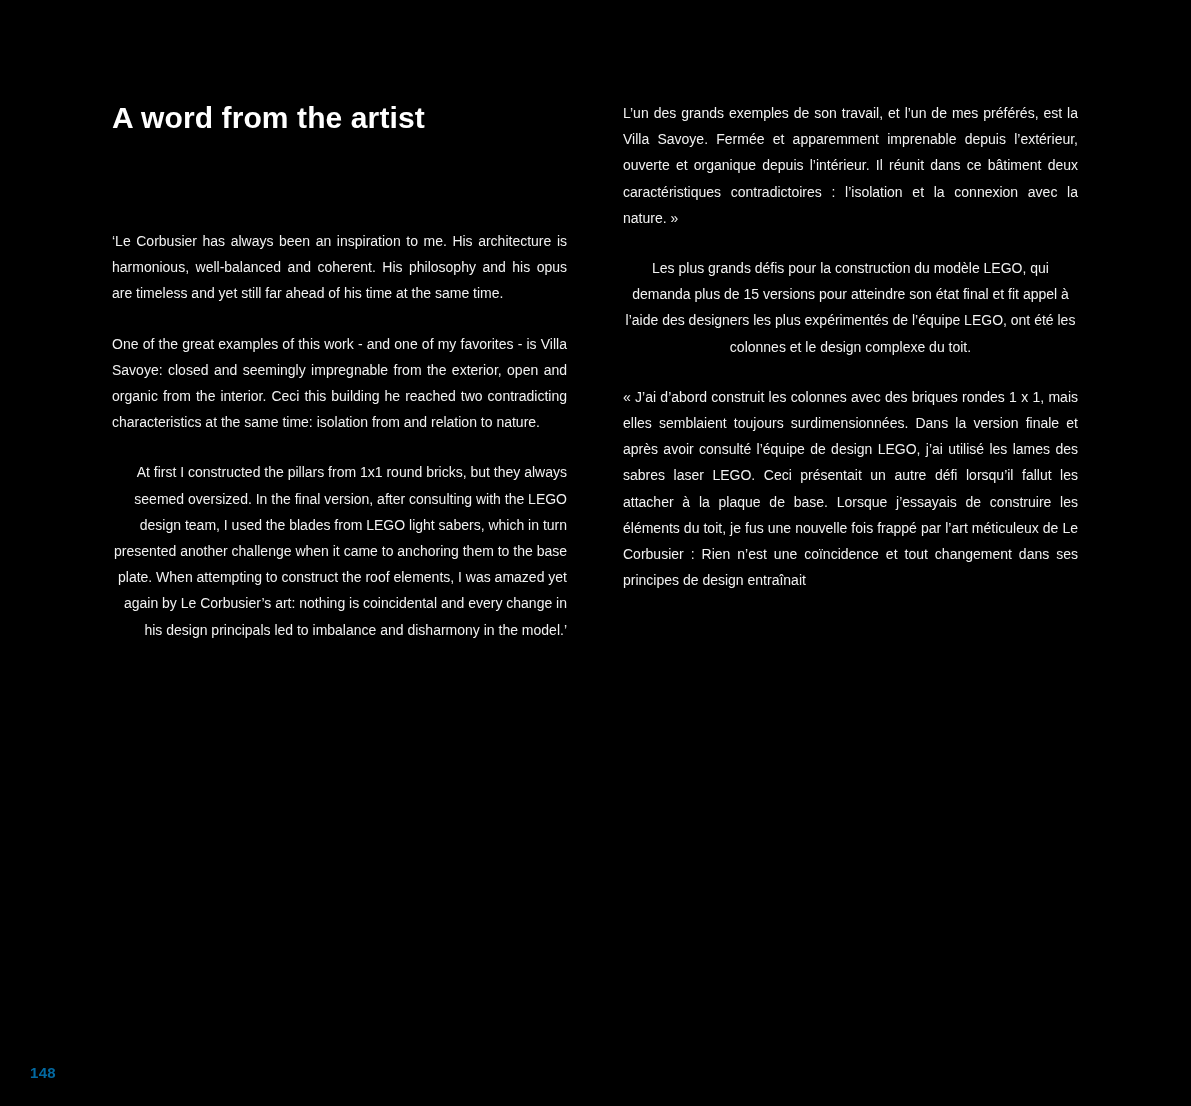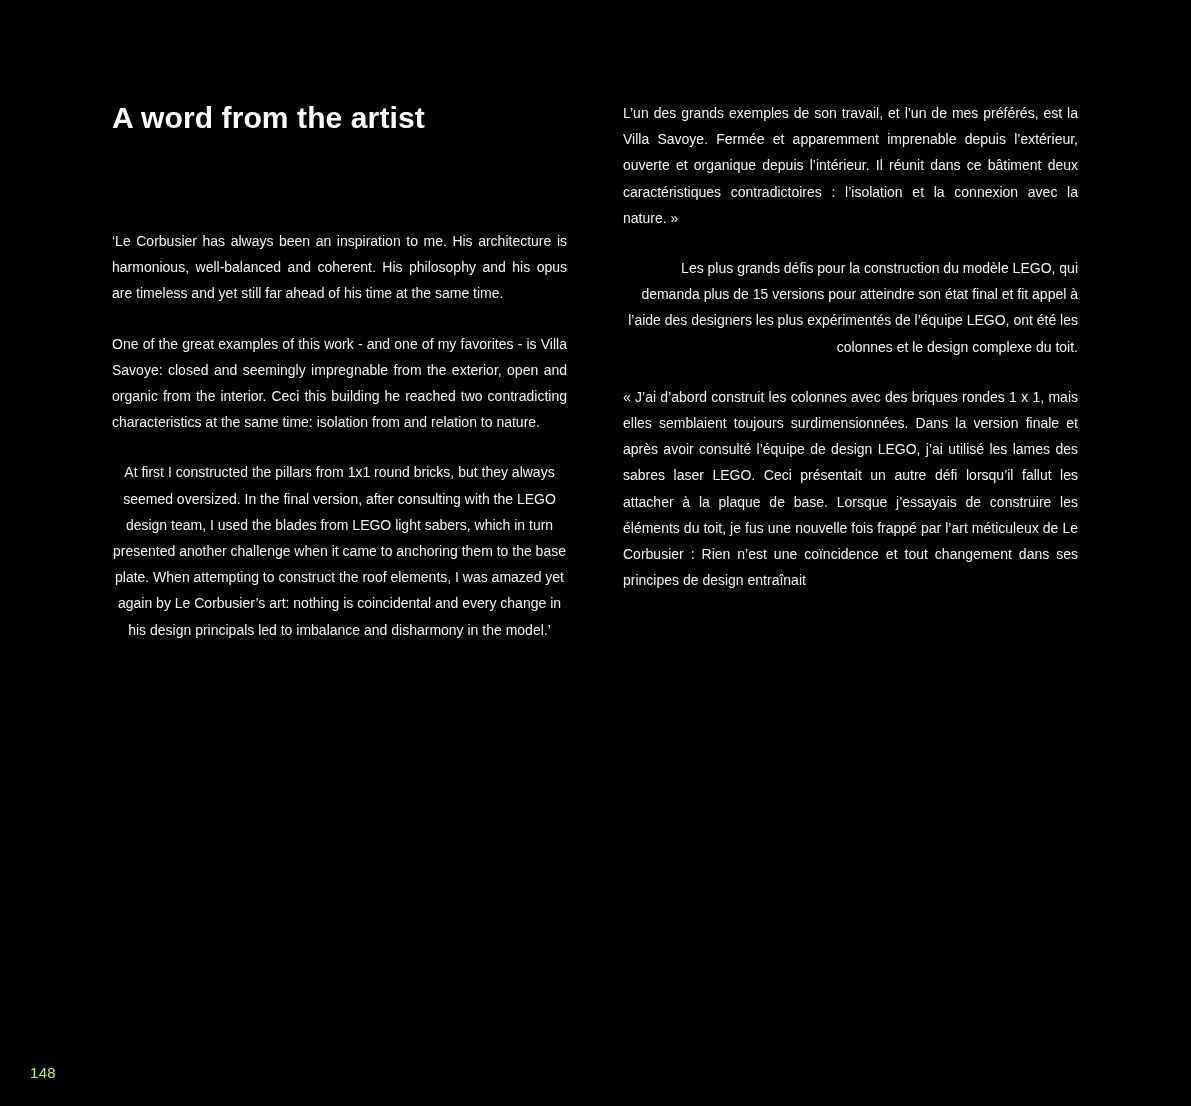--- a/index.html
+++ b/index.html
@@ -55,7 +55,7 @@
     text-align: center;
   }
   .col-fr .para {
-    text-align: right;
+    text-align: center;
   }
   .col-fr .para-ju {
     text-align: justify;

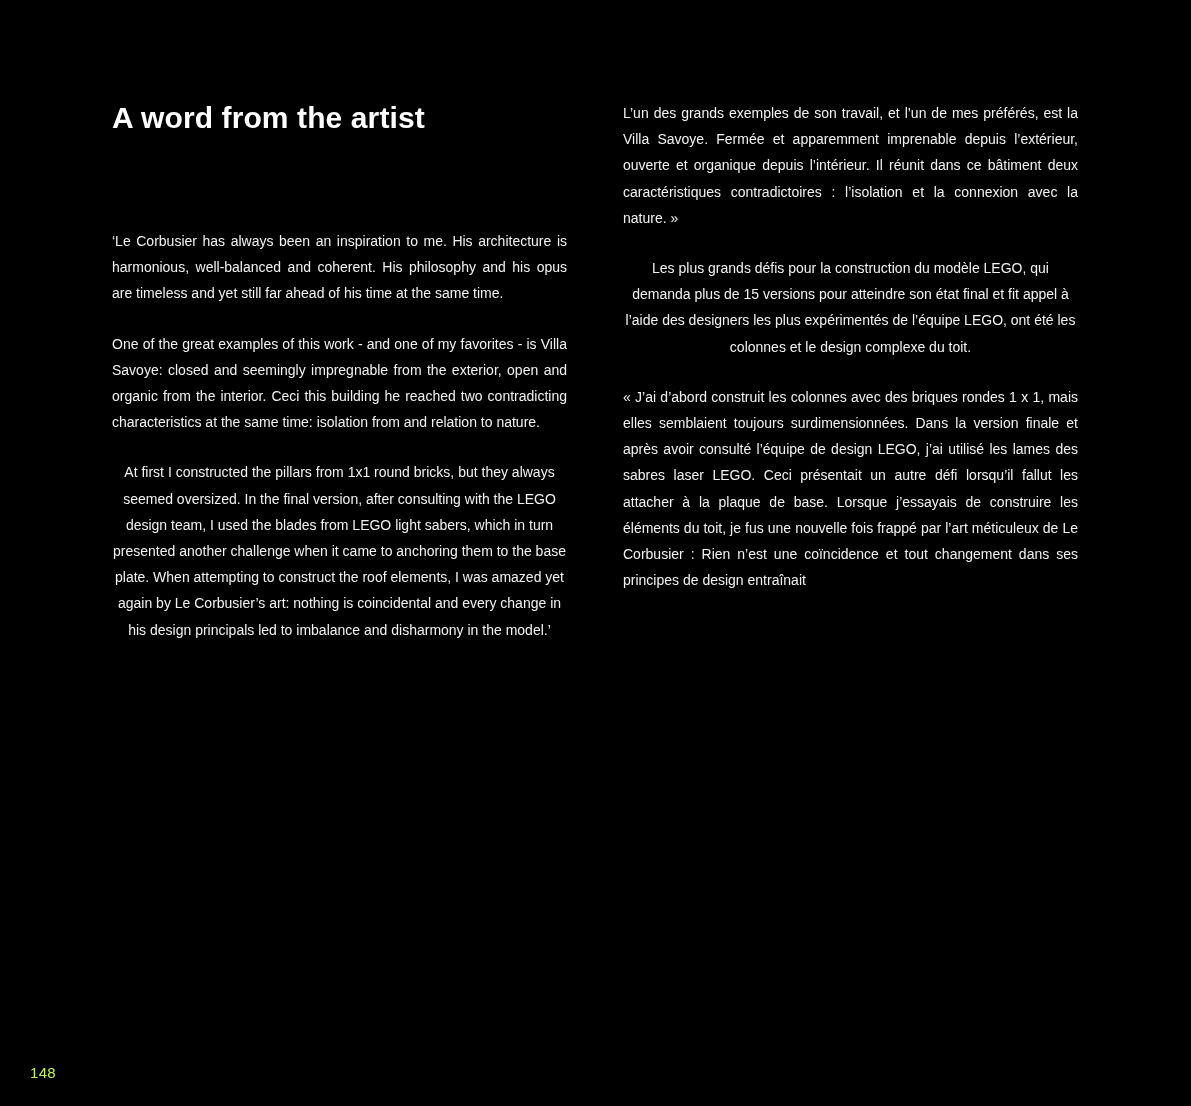--- a/index.html
+++ b/index.html
@@ -52,7 +52,7 @@
     text-justify: inter-word;
   }
   .col-en .para-noju {
-    text-align: center;
+    text-align: right;
   }
   .col-fr .para {
     text-align: center;

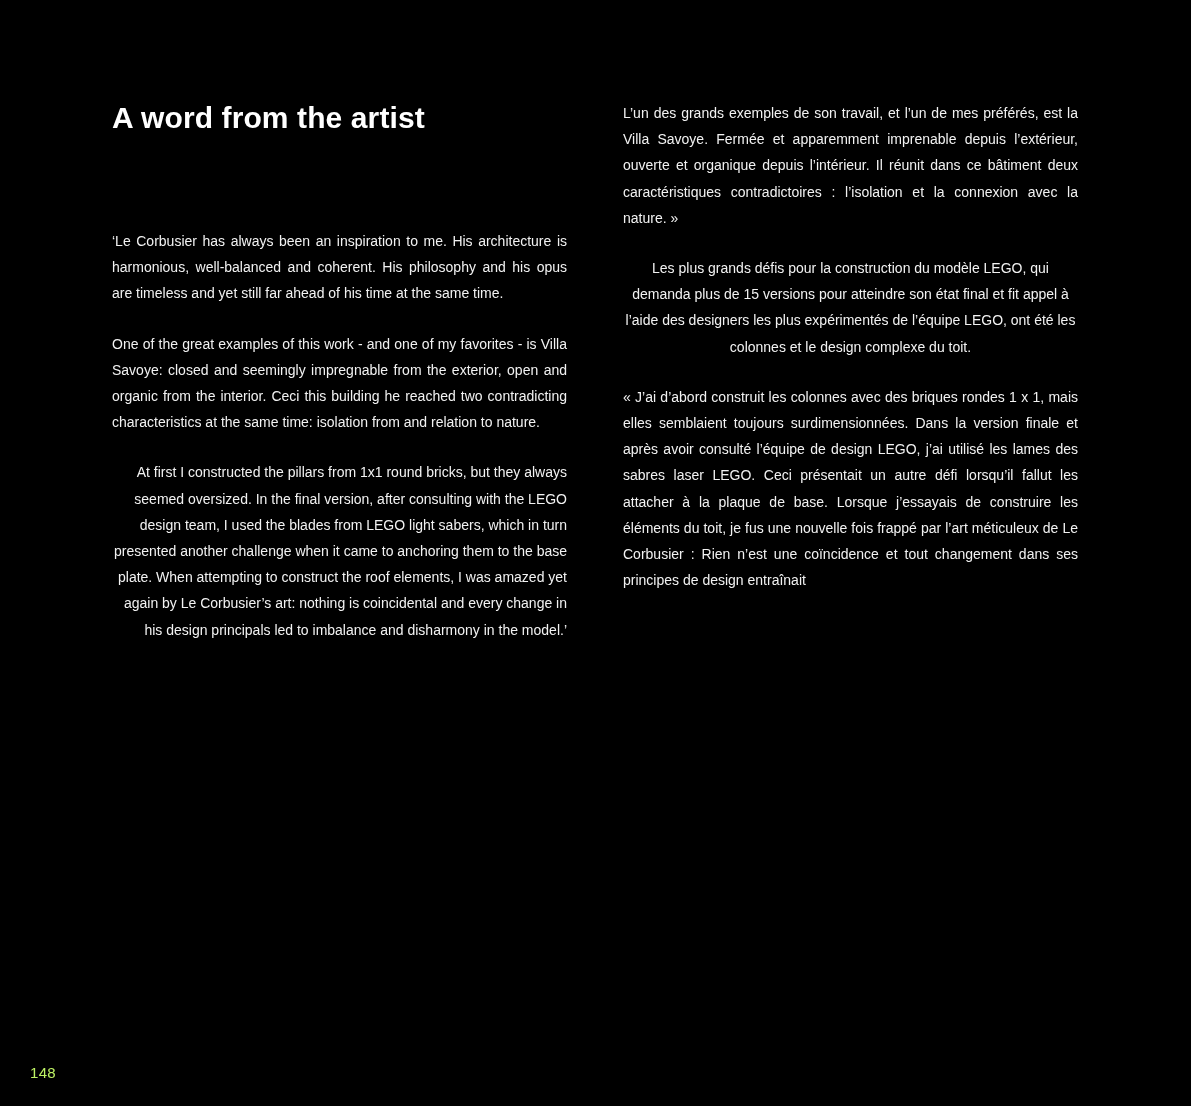--- a/index.html
+++ b/index.html
@@ -66,8 +66,8 @@
     left: 30px;
     bottom: 25px;
     font-size: 15px;
-    font-weight: 400;
-    color: #bef264;
+    font-weight: 700;
+    color: #0369a1;
     letter-spacing: 0.3px;
   }
 </style>

